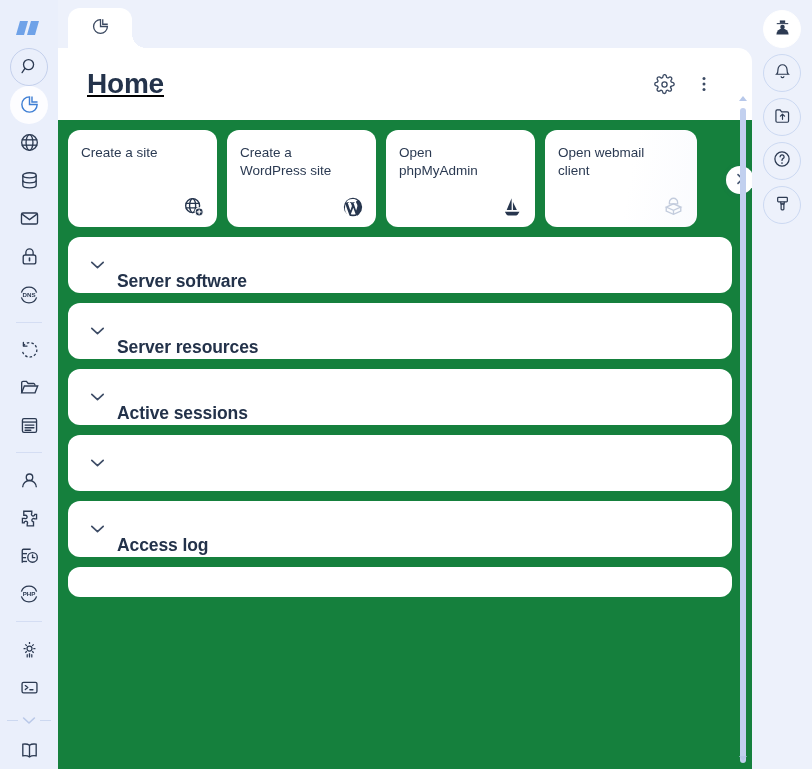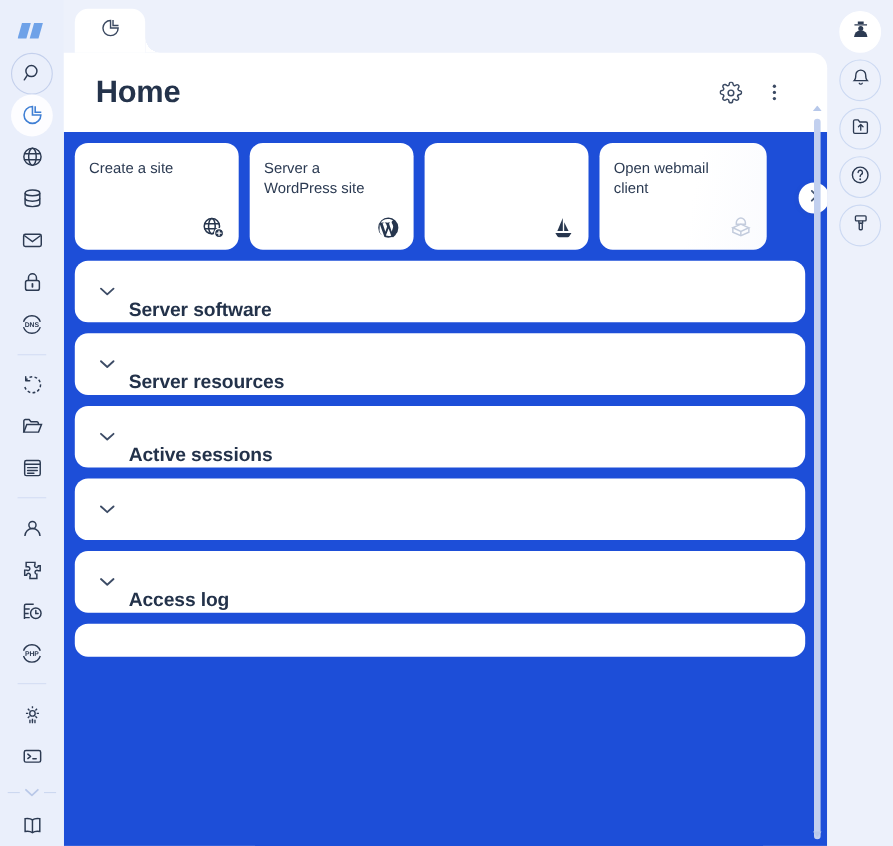--- a/index.html
+++ b/index.html
@@ -10,7 +10,7 @@
     font-family: "Liberation Sans", sans-serif;
     -webkit-font-smoothing: antialiased;
   }
-  .app { position: relative; width: 812px; height: 769px; display: flex; }
+  .app { position: relative; width: 812px; height: 769px; display: flex; text-decoration: underline; }
 
   
   .sidebar {

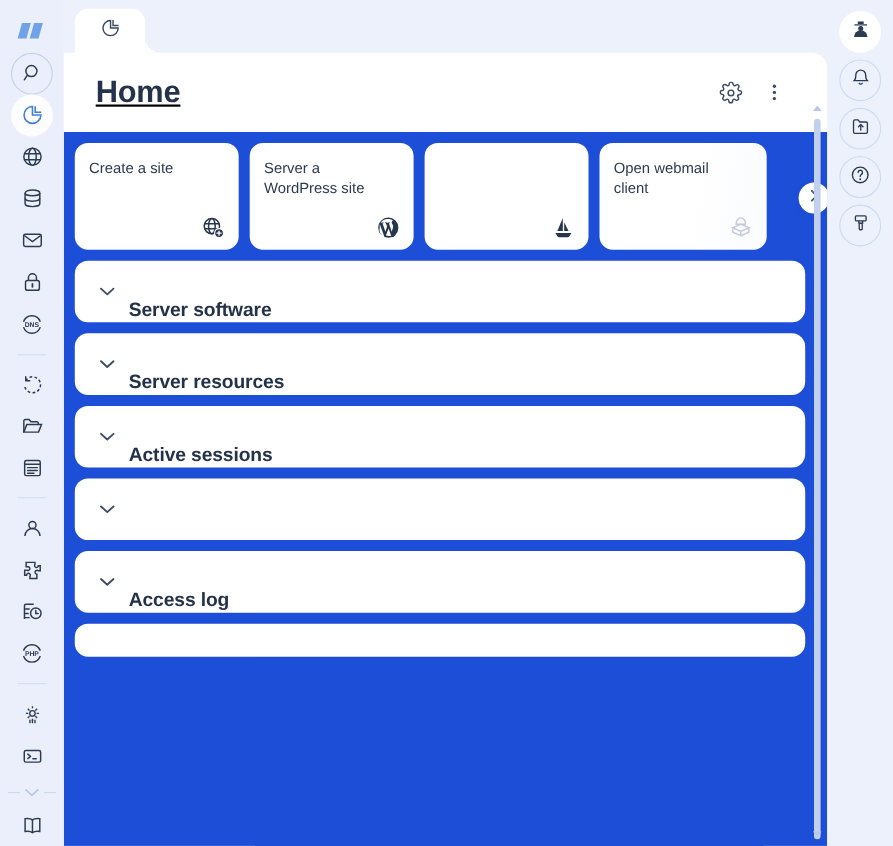--- a/index.html
+++ b/index.html
@@ -73,7 +73,7 @@
   
   .scrollbody {
     position: absolute; top:72px; left:0; right:0; bottom:0;
-    background:#1d4ed8; padding: 10px 20px 0 10px;
+    background:#15803d; padding: 10px 20px 0 10px;
   }
 
   

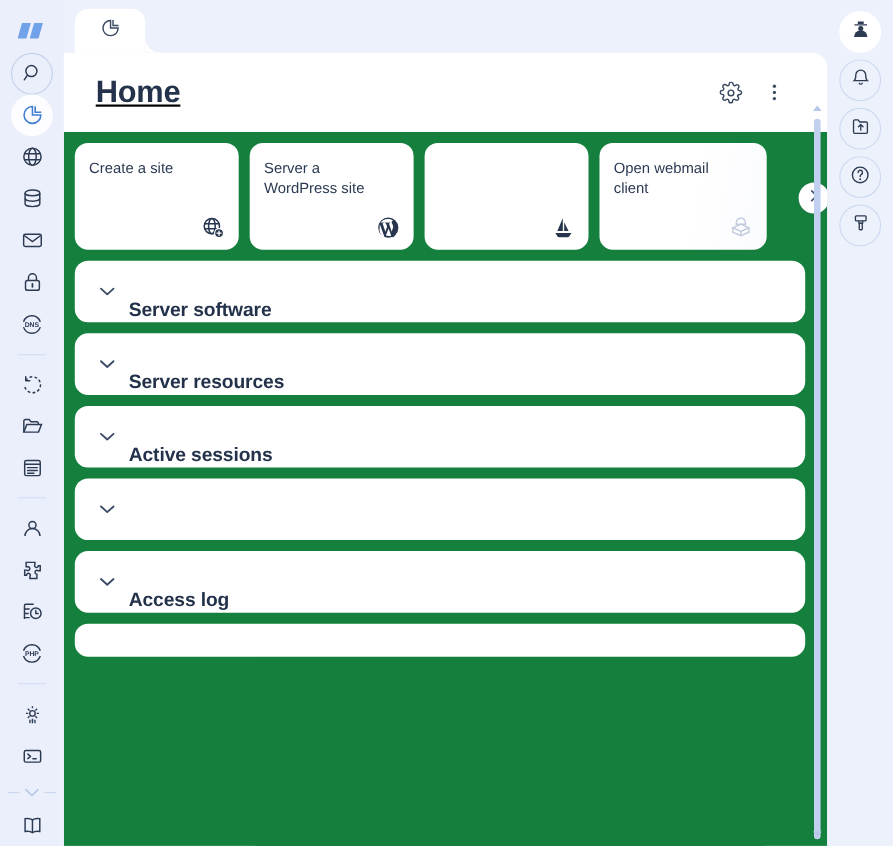--- a/index.html
+++ b/index.html
@@ -378,7 +378,7 @@
           </div>
 
           <div class="card">
-            <div class="card-label">Server a WordPress site</div>
+            <div class="card-label">Create a WordPress site</div>
             <span class="card-icon">
               <svg width="22" height="22" viewBox="0 0 24 24" fill="currentColor">
                 <path d="M12 2a10 10 0 1 0 0 20 10 10 0 0 0 0-20zm0 1.4c1.9 0 3.6.6 5 1.7h-.3c-.8 0-1.4.7-1.4 1.5 0 .7.4 1.2.8 1.9.3.5.7 1.2.7 2.2 0 .7-.2 1.5-.6 2.6l-.8 2.6-2.8-8.3c.5 0 .9-.1.9-.1.4 0 .4-.7-.1-.6 0 0-1.4.1-2.3.1-.8 0-2.2-.1-2.2-.1-.5 0-.5.6-.1.6 0 0 .4.1.8.1l1.2 3.3-1.7 5-2.8-8.3c.5 0 .9-.1.9-.1.4 0 .4-.7-.1-.6 0 0-1.3.1-2.2.1h-.5A8.6 8.6 0 0 1 12 3.4zM3.6 8.7l4.6 12.5A8.6 8.6 0 0 1 3.4 12c0-1.2.2-2.3.2-3.3zm8.7 4.2 2.5 6.8.1.2a8.6 8.6 0 0 1-5.3-.1l2.7-6.9zm6.9-3.2c.1.6.2 1.3.2 2 0 1-.2 2.1-.7 3.5l-2.4 6.8a8.6 8.6 0 0 0 2.9-12.3z"></path>

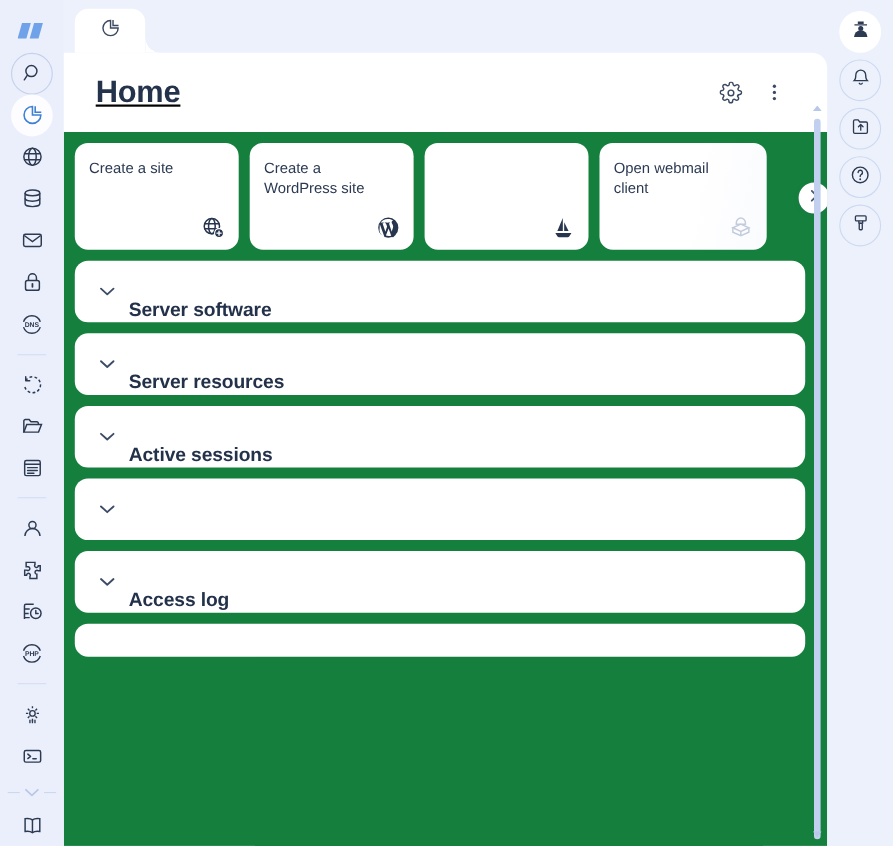--- a/index.html
+++ b/index.html
@@ -387,6 +387,7 @@
           </div>
 
           <div class="card">
+            <div class="card-label">Open phpMyAdmin</div>
             <span class="card-icon">
               <svg width="22" height="22" viewBox="0 0 24 24" fill="currentColor">
                 <path d="M11.6 2.4 6.2 15.2h5.4V2.4z"></path>

